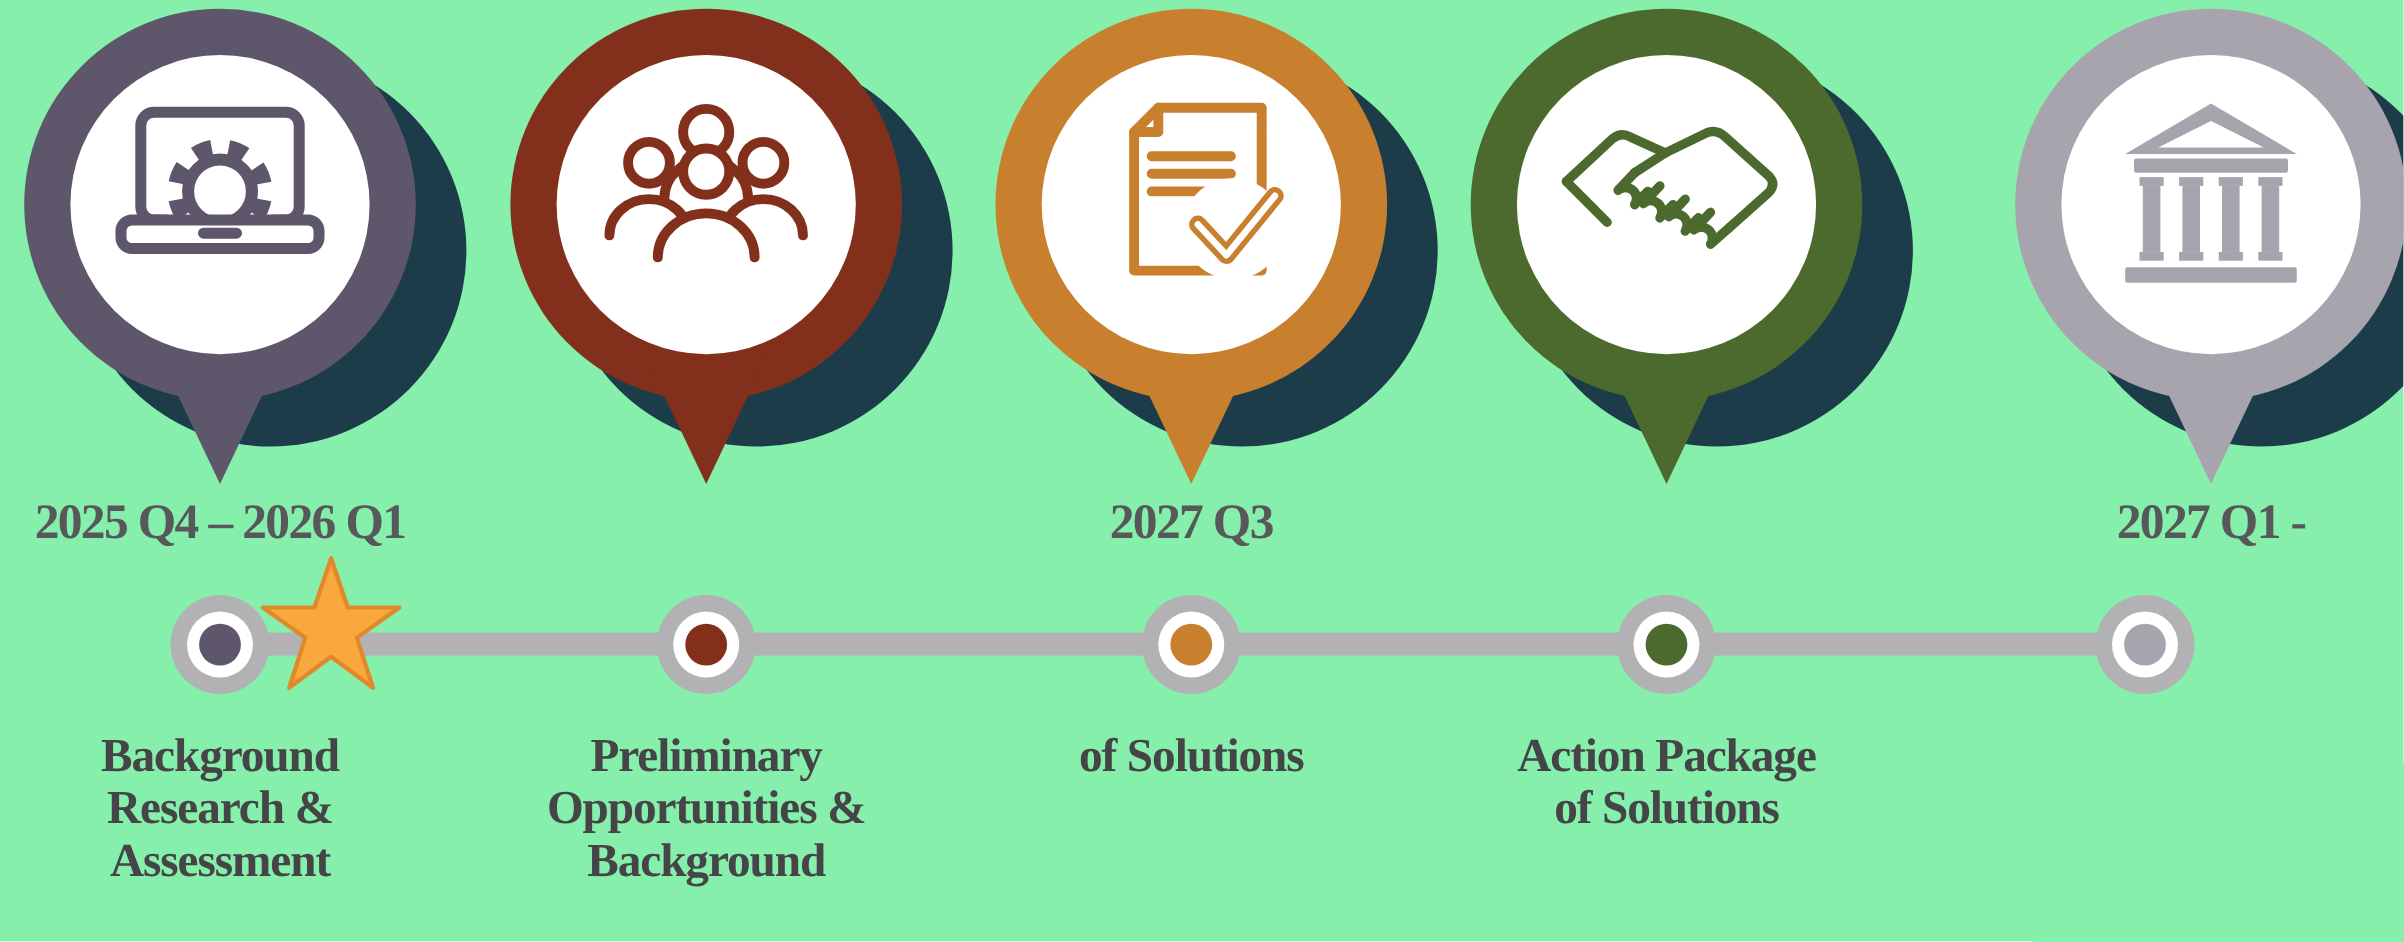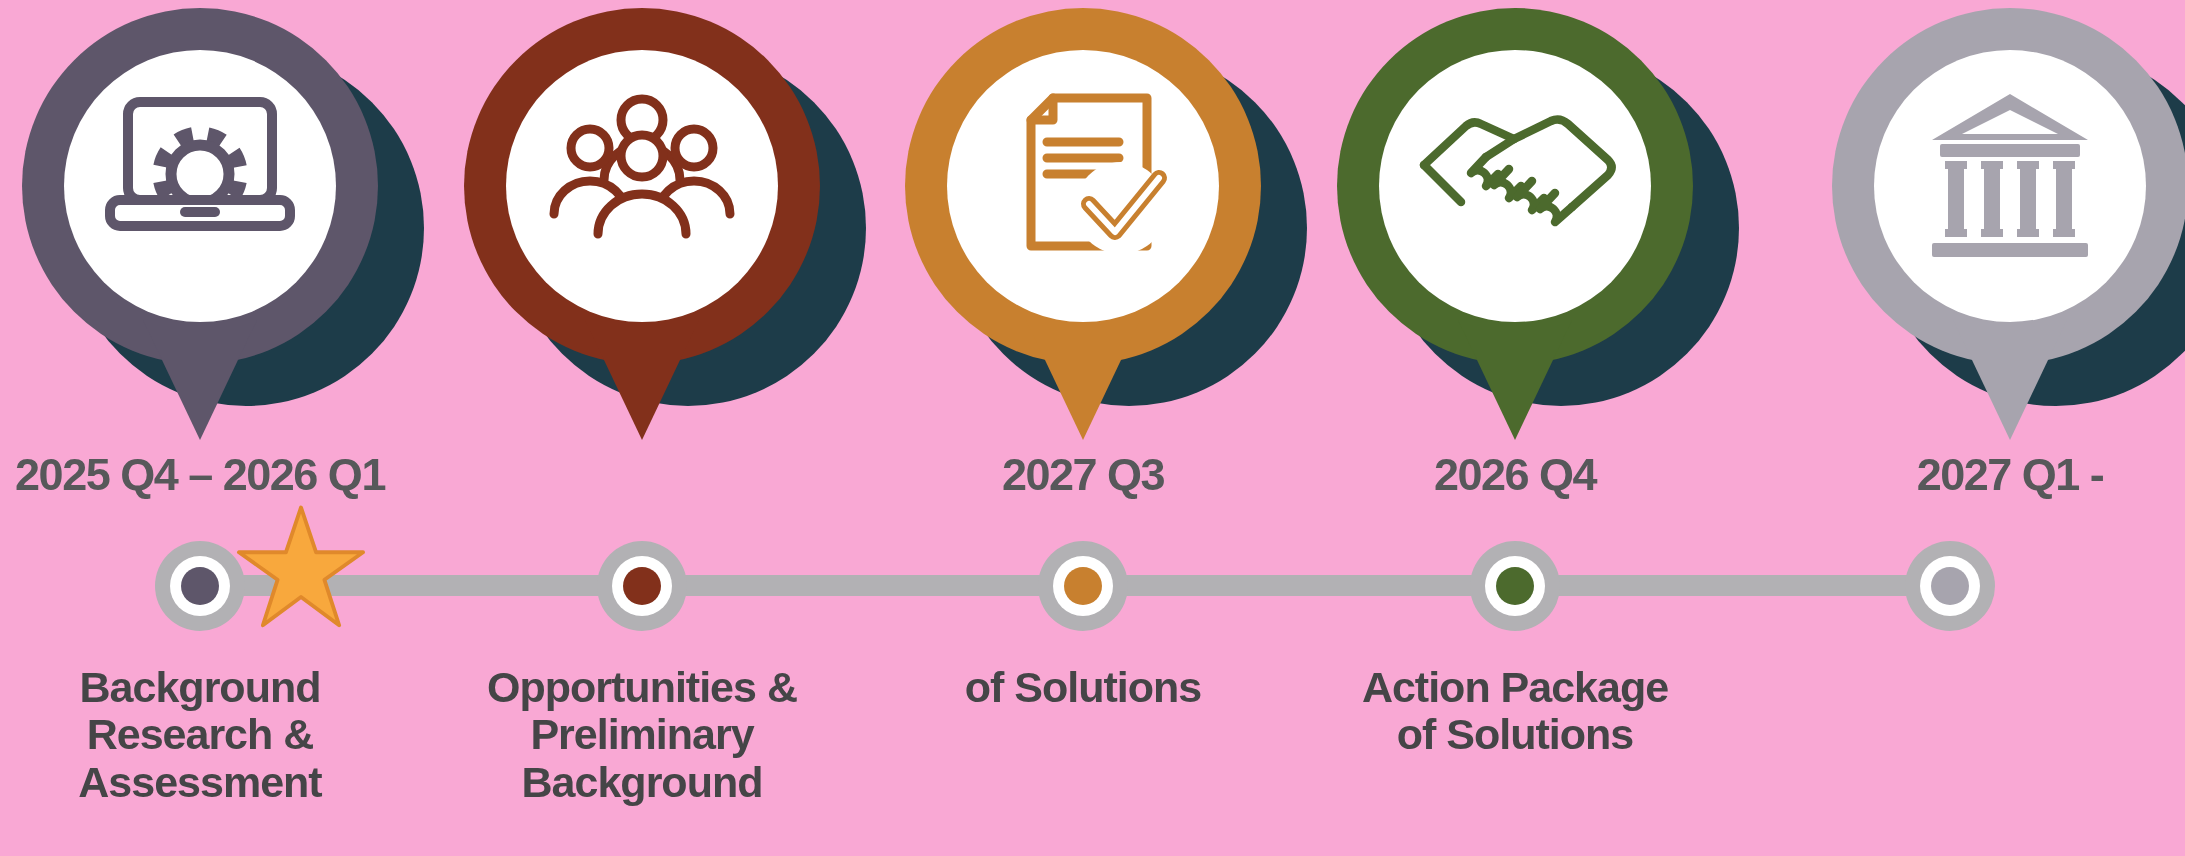--- a/index.html
+++ b/index.html
@@ -4,8 +4,8 @@
 <style>
   html,body{margin:0;padding:0;background:#fff;}
   #canvas{
-    position:relative;width:2185px;height:856px;background:#f9a8d4;overflow:hidden;
-    font-family:Liberation Sans, sans-serif;
+    position:relative;width:2185px;height:856px;background:#86efac;overflow:hidden;
+    font-family:Liberation Serif, serif;
   }
   .stage{position:absolute;top:0;width:440px;height:856px;}
   .pin-svg{position:absolute;top:2px;left:0;overflow:visible;}

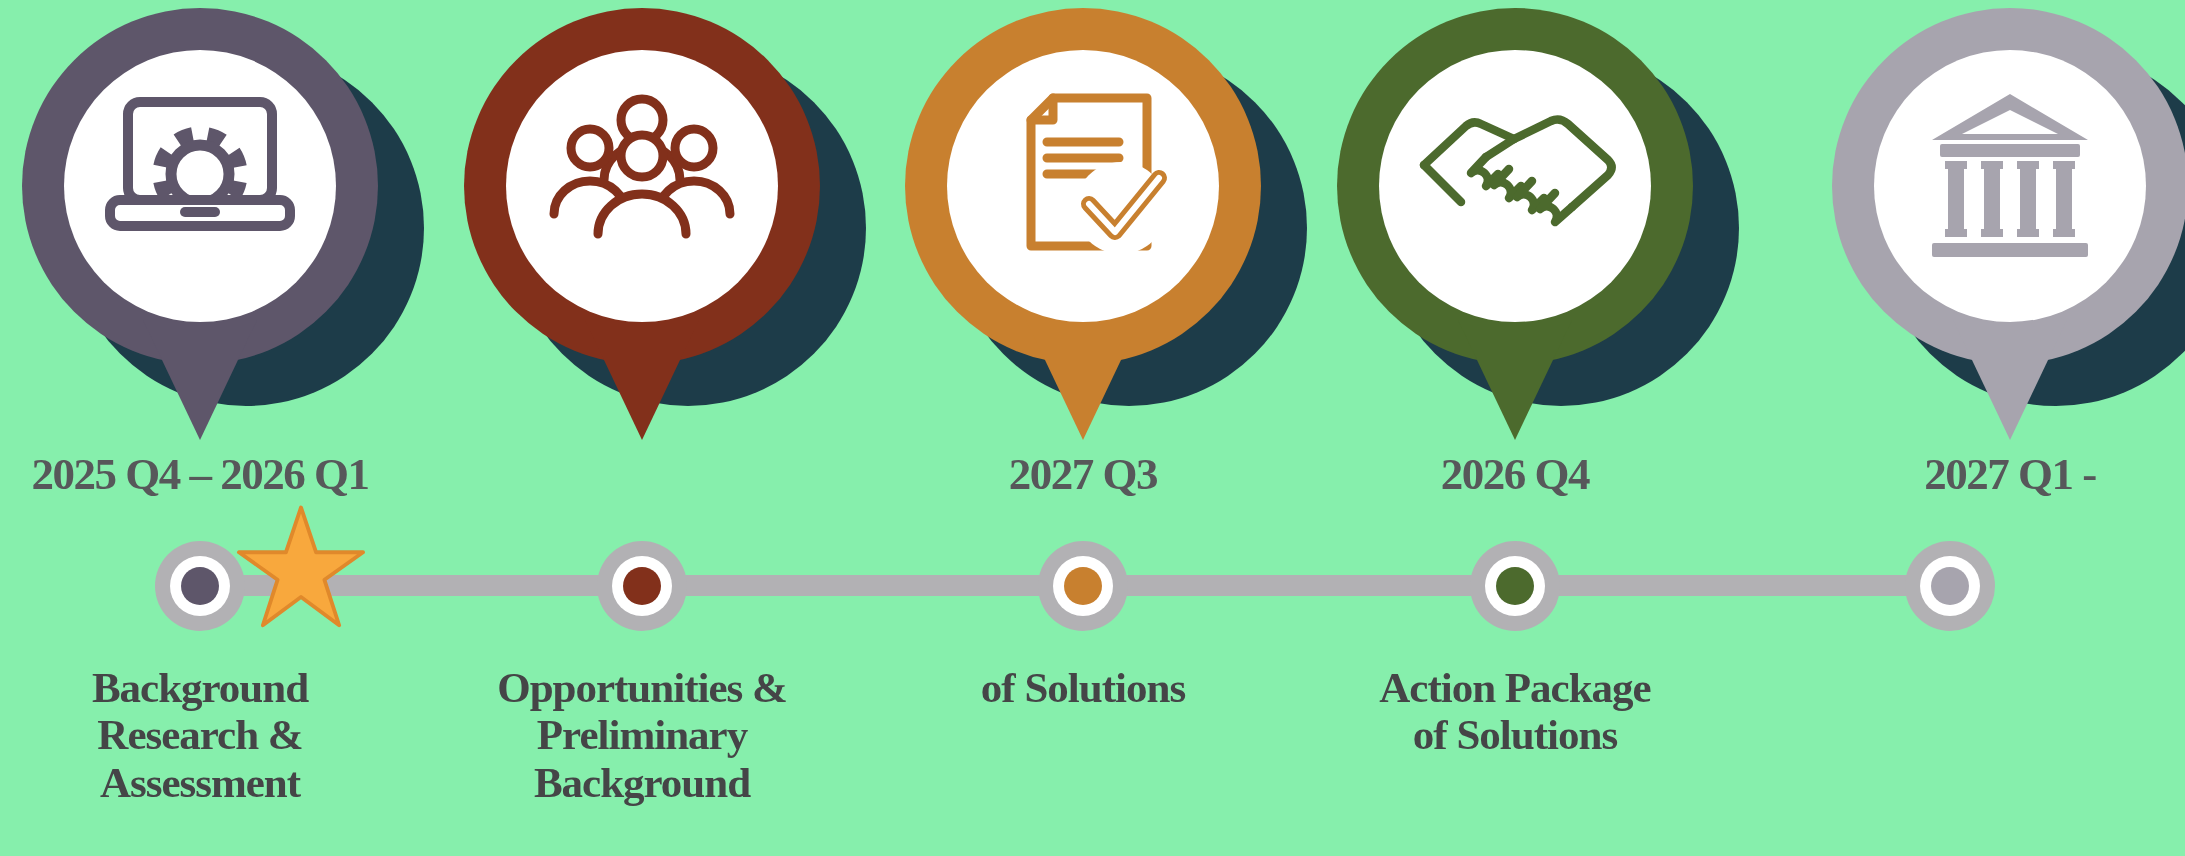--- a/index.html
+++ b/index.html
@@ -133,7 +133,6 @@
         <path d="M260,191 l-15,16 a10,10 0 0 1 15,13 l17,-15"></path>
       </g>
     </svg>
-    <div class="date">2026 Q4</div>
     <div class="label">
       <span>Action Package</span>
       <span>of Solutions</span>

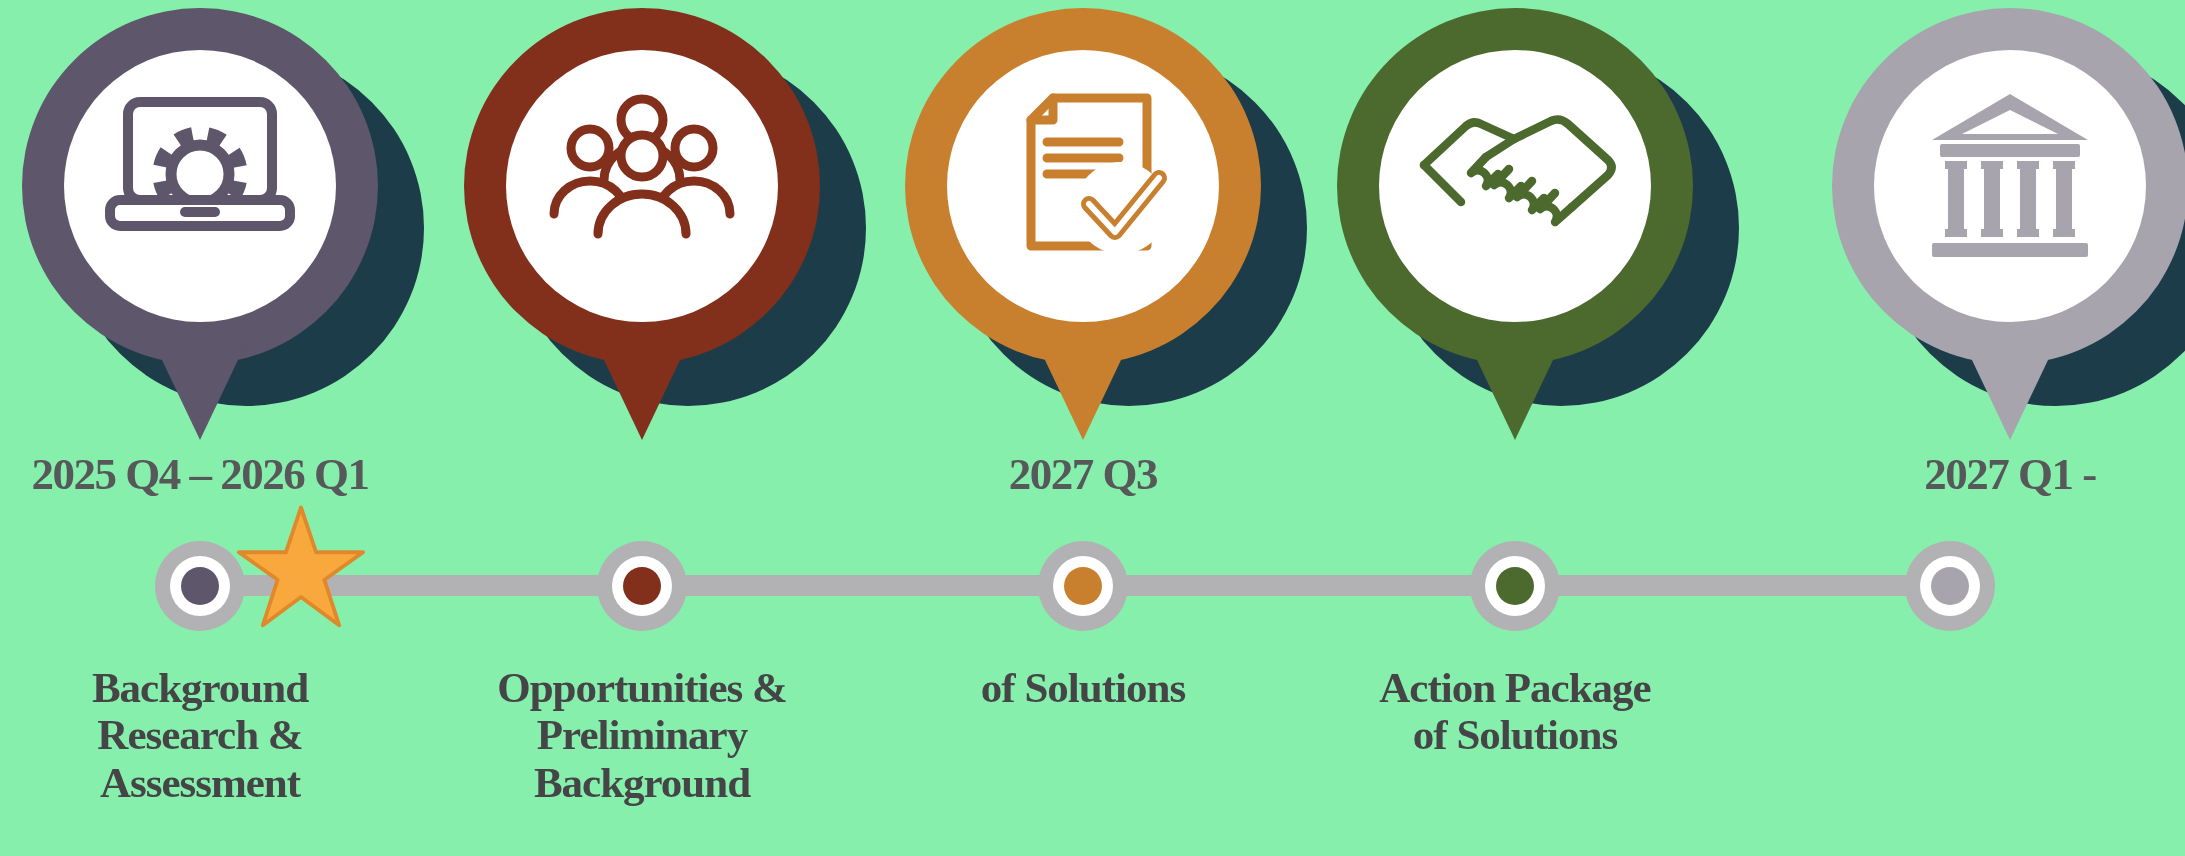--- a/index.html
+++ b/index.html
@@ -85,8 +85,8 @@
       </g>
     </svg>
     <div class="label">
+      <span>Preliminary</span>
       <span>Opportunities &amp;</span>
-      <span>Preliminary</span>
       <span>Background</span>
     </div>
   </div>

